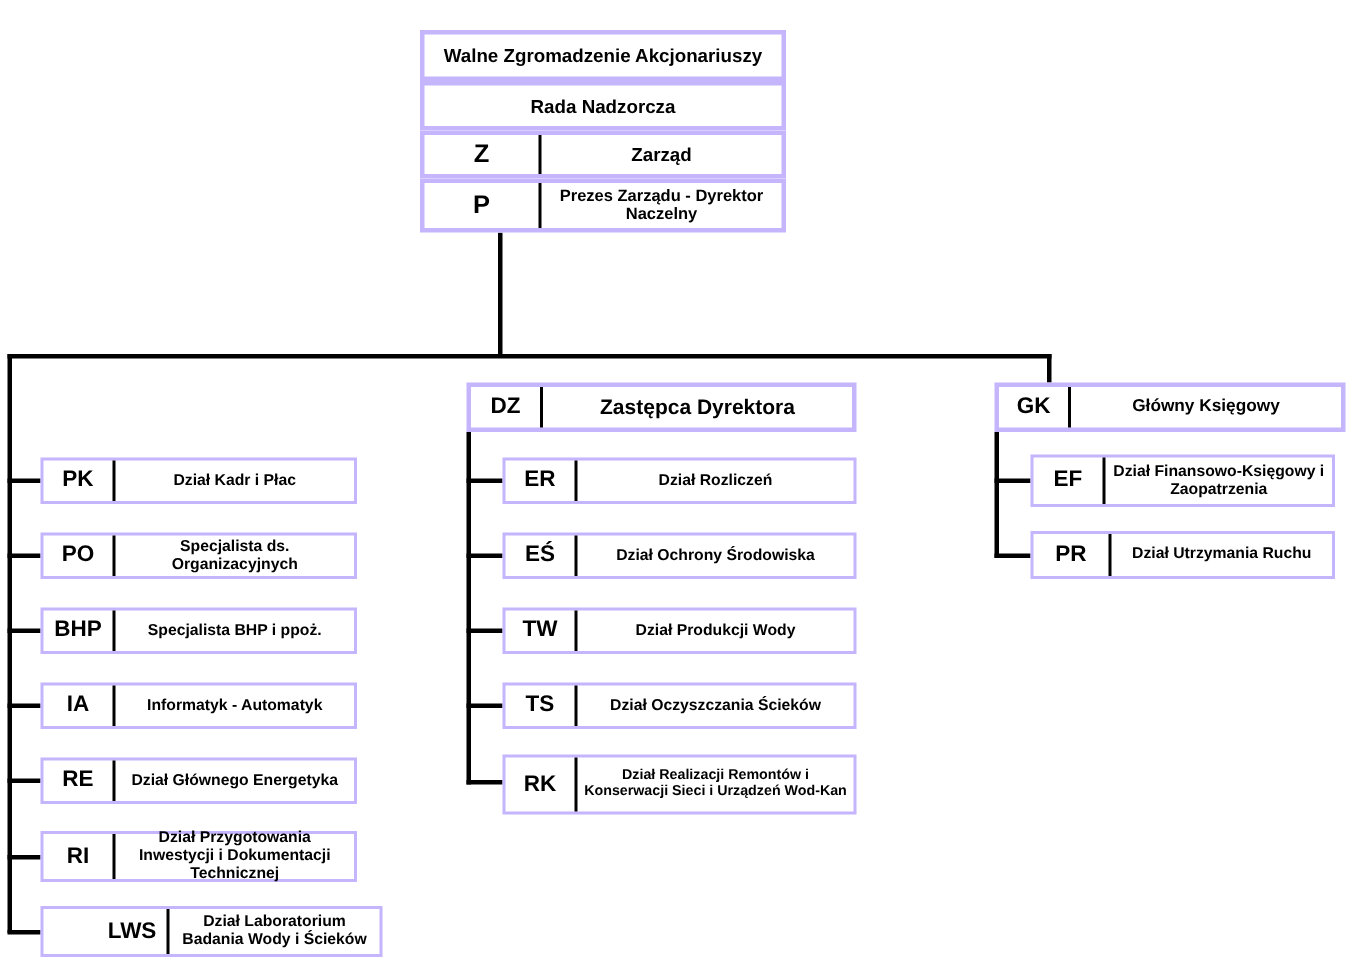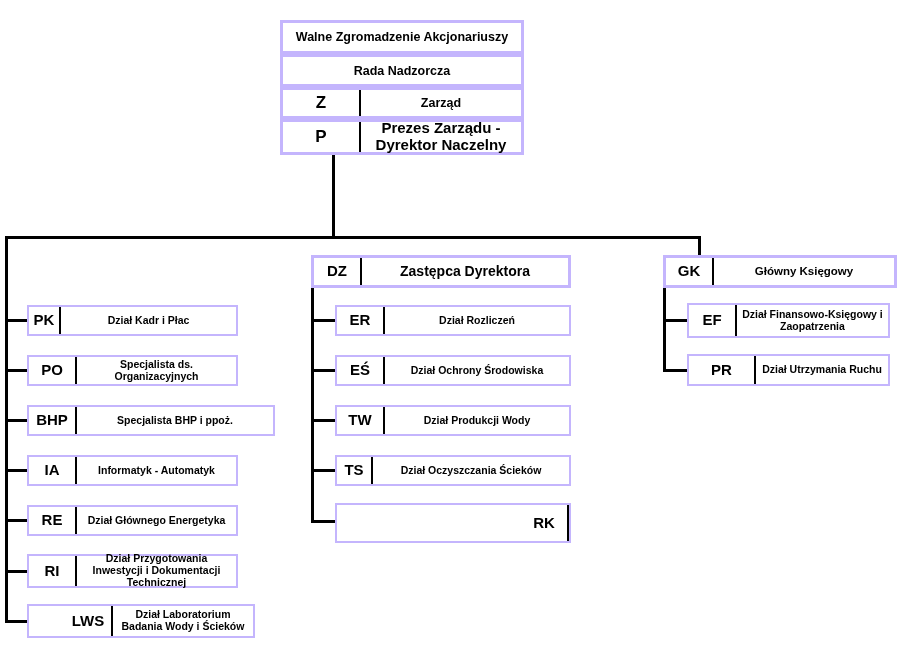--- a/index.html
+++ b/index.html
@@ -89,7 +89,7 @@
 
   <div class="box thick" style="left:280px; top:119px; width:244px; height:36px;">
     <div class="cell code" style="width:78px; font-size:17px;">P</div>
-    <div class="cell label big" style="font-size:15px;">Prezes Zarządu - Dyrektor Naczelny</div>
+    <div class="cell label big" style="font-size:11px;">Prezes Zarządu - Dyrektor Naczelny</div>
   </div>
 
   <div class="line v" style="left:332px; top:155px; width:3px; height:83px;"></div>

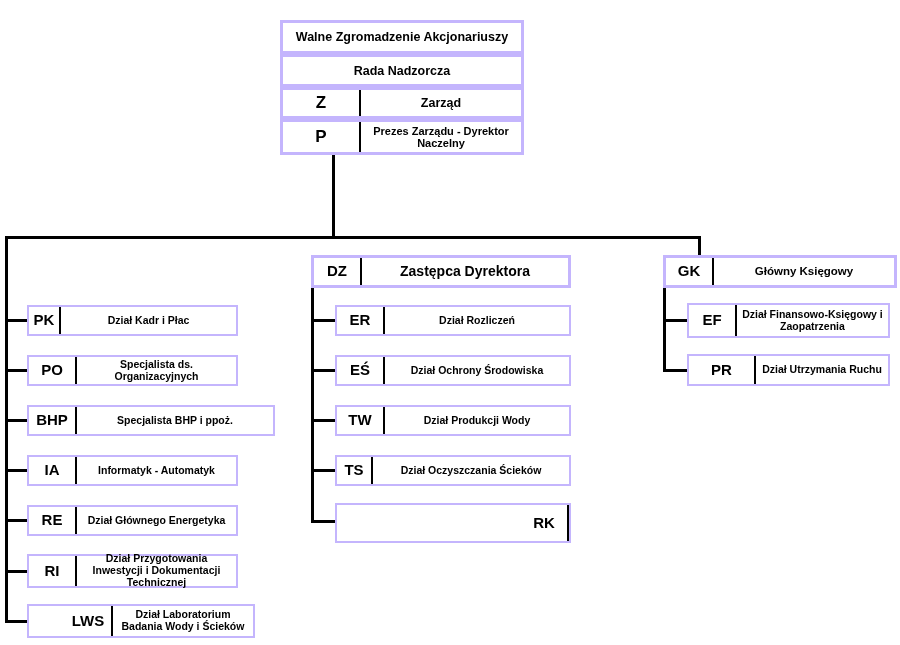--- a/index.html
+++ b/index.html
@@ -106,7 +106,7 @@
   <div class="line h" style="left:5px; top:620px; width:24px; height:3px;"></div>
 
   <div class="box thin" style="left:27px; top:305px; width:211px; height:31px;">
-    <div class="cell code" style="width:32px;">PK</div>
+    <div class="cell code" style="width:48px;">PK</div>
     <div class="cell label">Dział Kadr i Płac</div>
   </div>
 

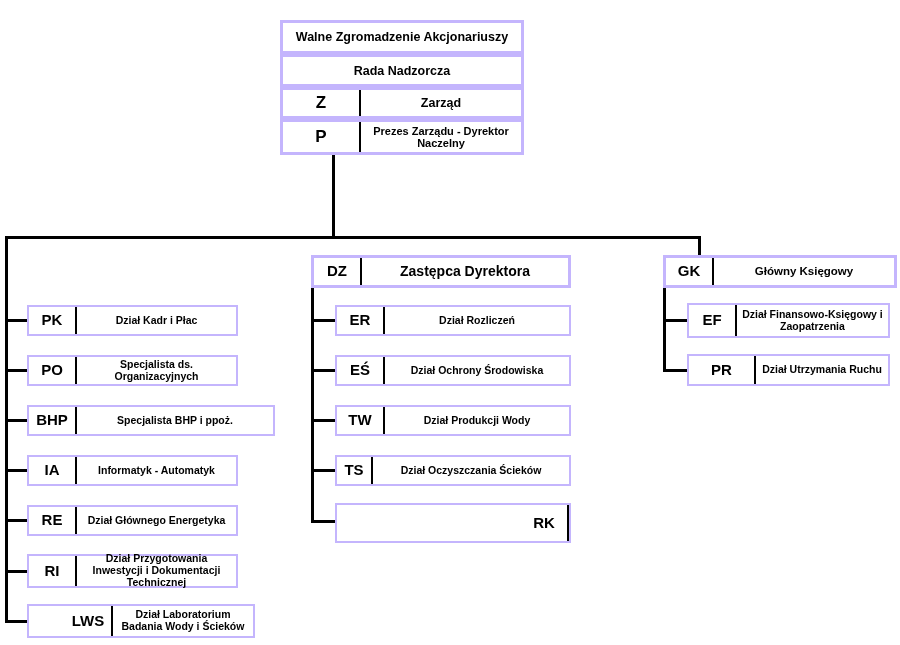--- a/index.html
+++ b/index.html
@@ -195,7 +195,7 @@
   </div>
 
   <div class="box thin" style="left:687px; top:354px; width:203px; height:32px;">
-    <div class="cell code" style="width:67px;">PR</div>
+    <div class="cell code" style="width:52px;">PR</div>
     <div class="cell label">Dział Utrzymania Ruchu</div>
   </div>
 

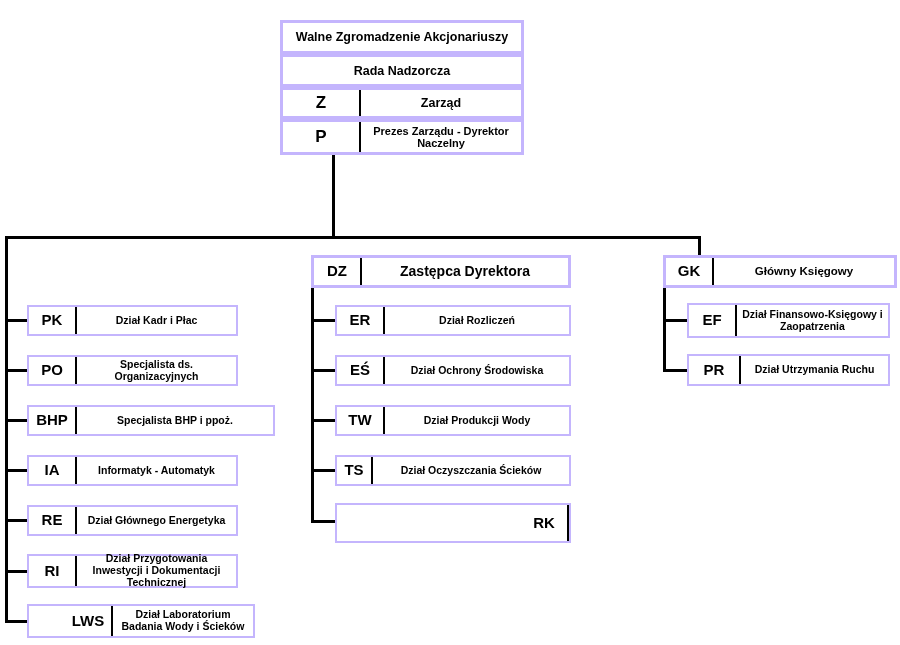--- a/index.html
+++ b/index.html
@@ -115,7 +115,7 @@
     <div class="cell label">Specjalista ds. Organizacyjnych</div>
   </div>
 
-  <div class="box thin" style="left:27px; top:405px; width:248px; height:31px;">
+  <div class="box thin" style="left:27px; top:405px; width:211px; height:31px;">
     <div class="cell code" style="width:48px;">BHP</div>
     <div class="cell label">Specjalista BHP i ppoż.</div>
   </div>

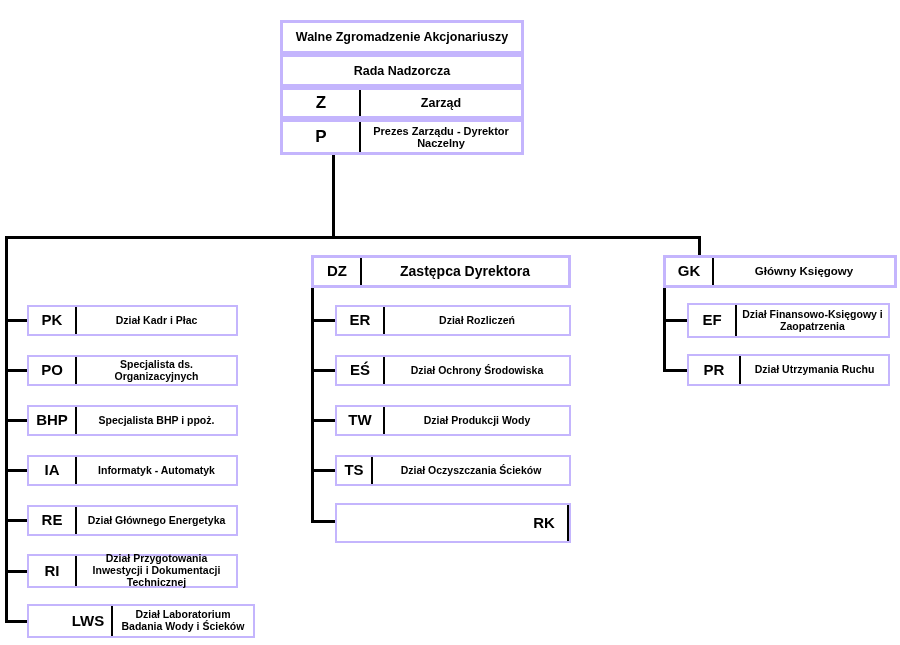--- a/index.html
+++ b/index.html
@@ -169,7 +169,7 @@
   </div>
 
   <div class="box thin" style="left:335px; top:455px; width:236px; height:31px;">
-    <div class="cell code" style="width:36px;">TS</div>
+    <div class="cell code" style="width:48px;">TS</div>
     <div class="cell label">Dział Oczyszczania Ścieków</div>
   </div>
 

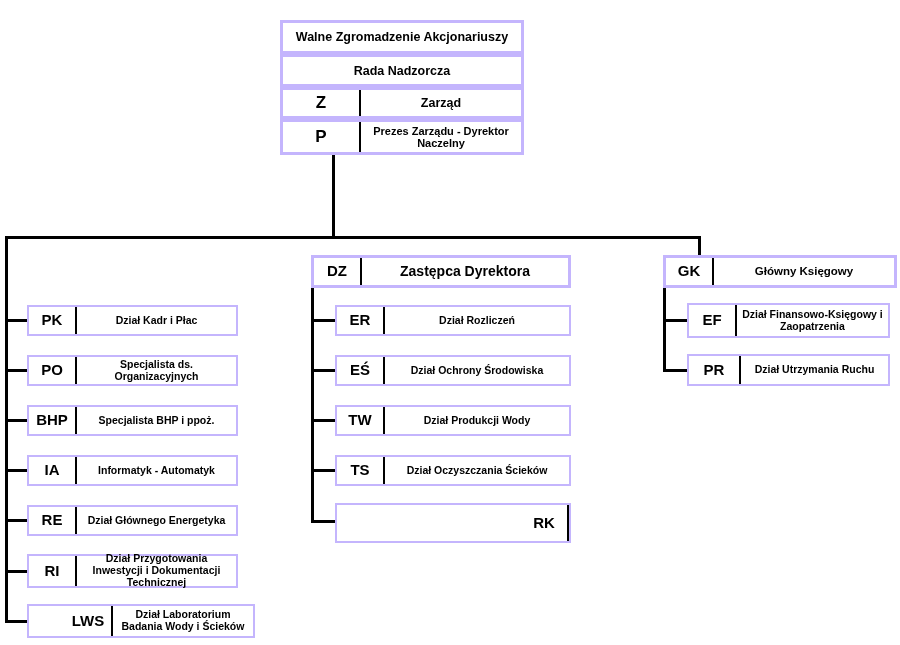--- a/index.html
+++ b/index.html
@@ -175,6 +175,7 @@
 
   <div class="box thin" style="left:335px; top:503px; width:236px; height:40px;justify-content:flex-end;">
     <div class="cell code" style="width:48px;">RK</div>
+    <div class="cell label" style="font-size:9.5px;">Dział Realizacji Remontów i Konserwacji Sieci i Urządzeń Wod-Kan</div>
   </div>
 
   <div class="line v" style="left:698px; top:236px; width:3px; height:22px;"></div>

